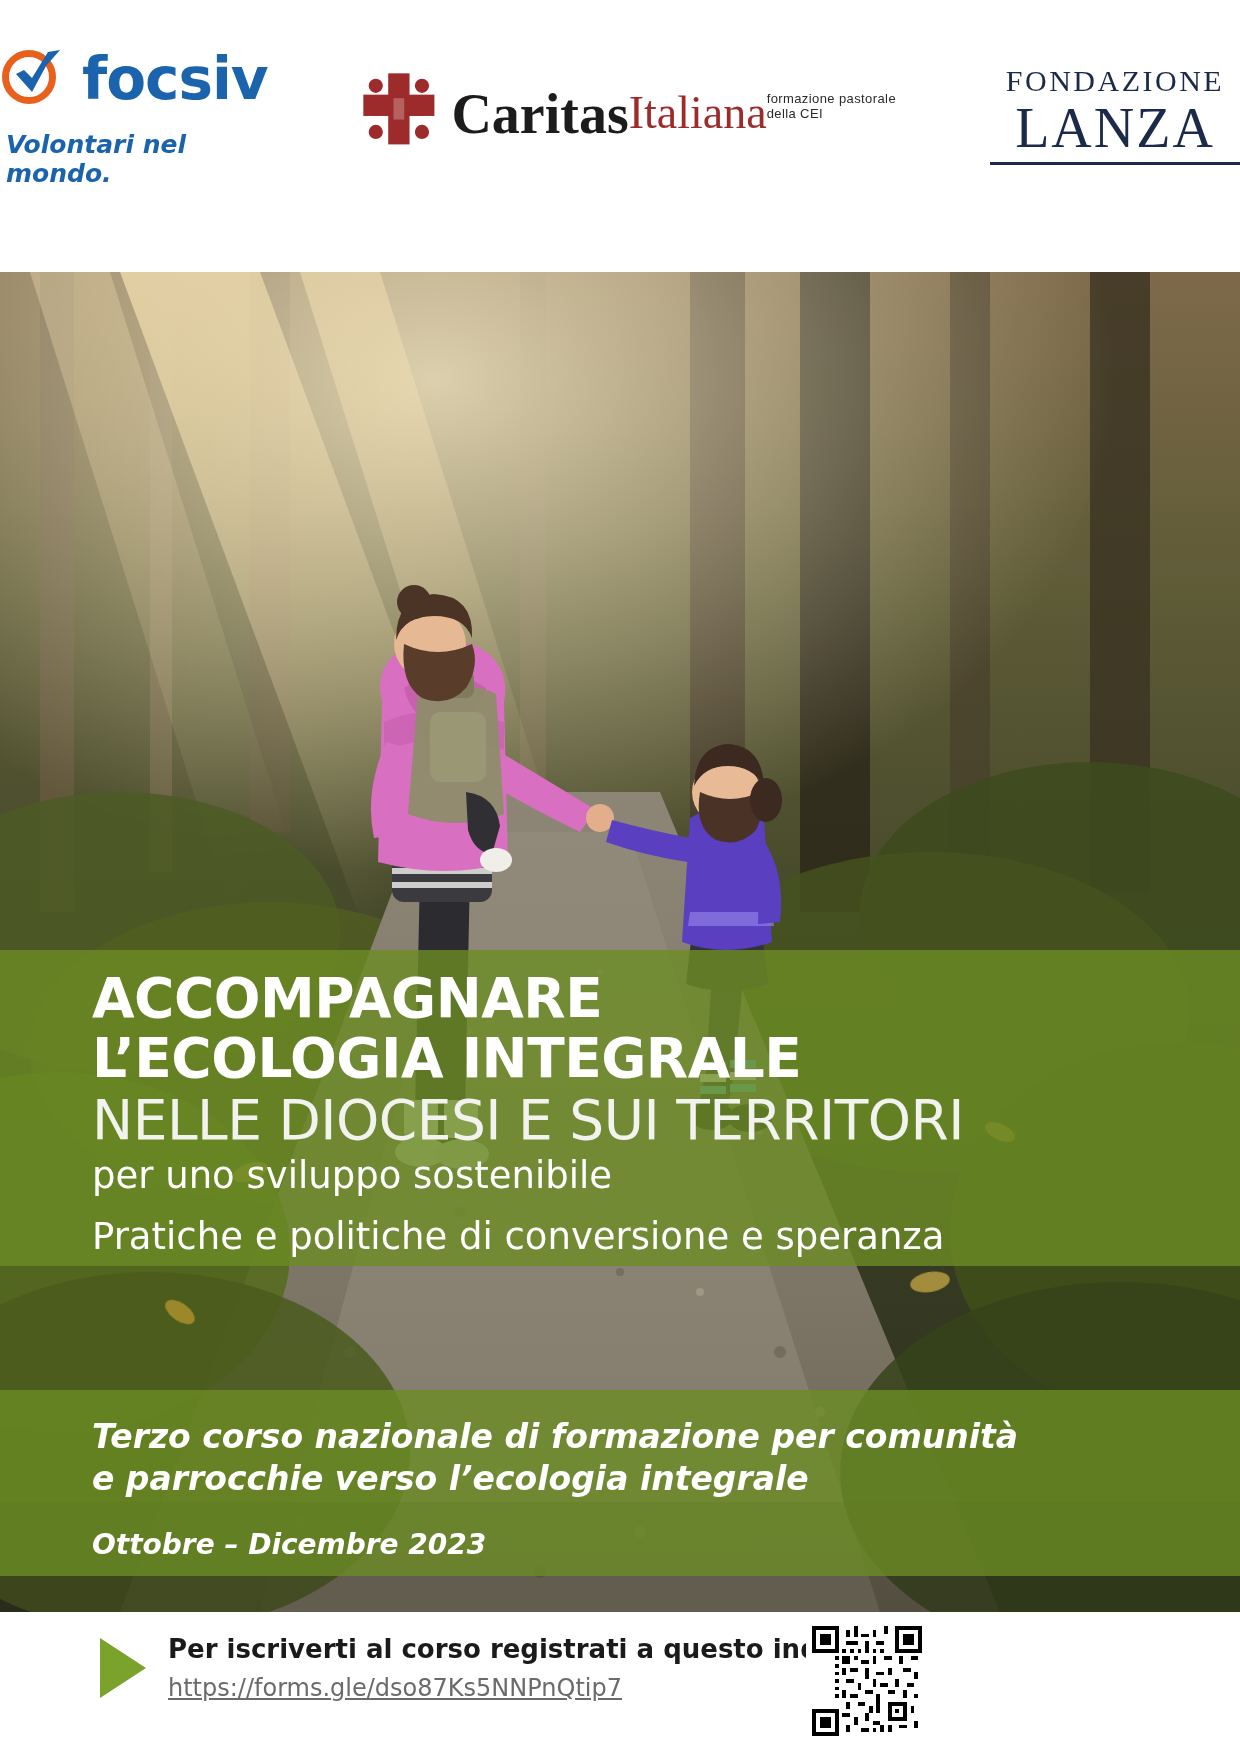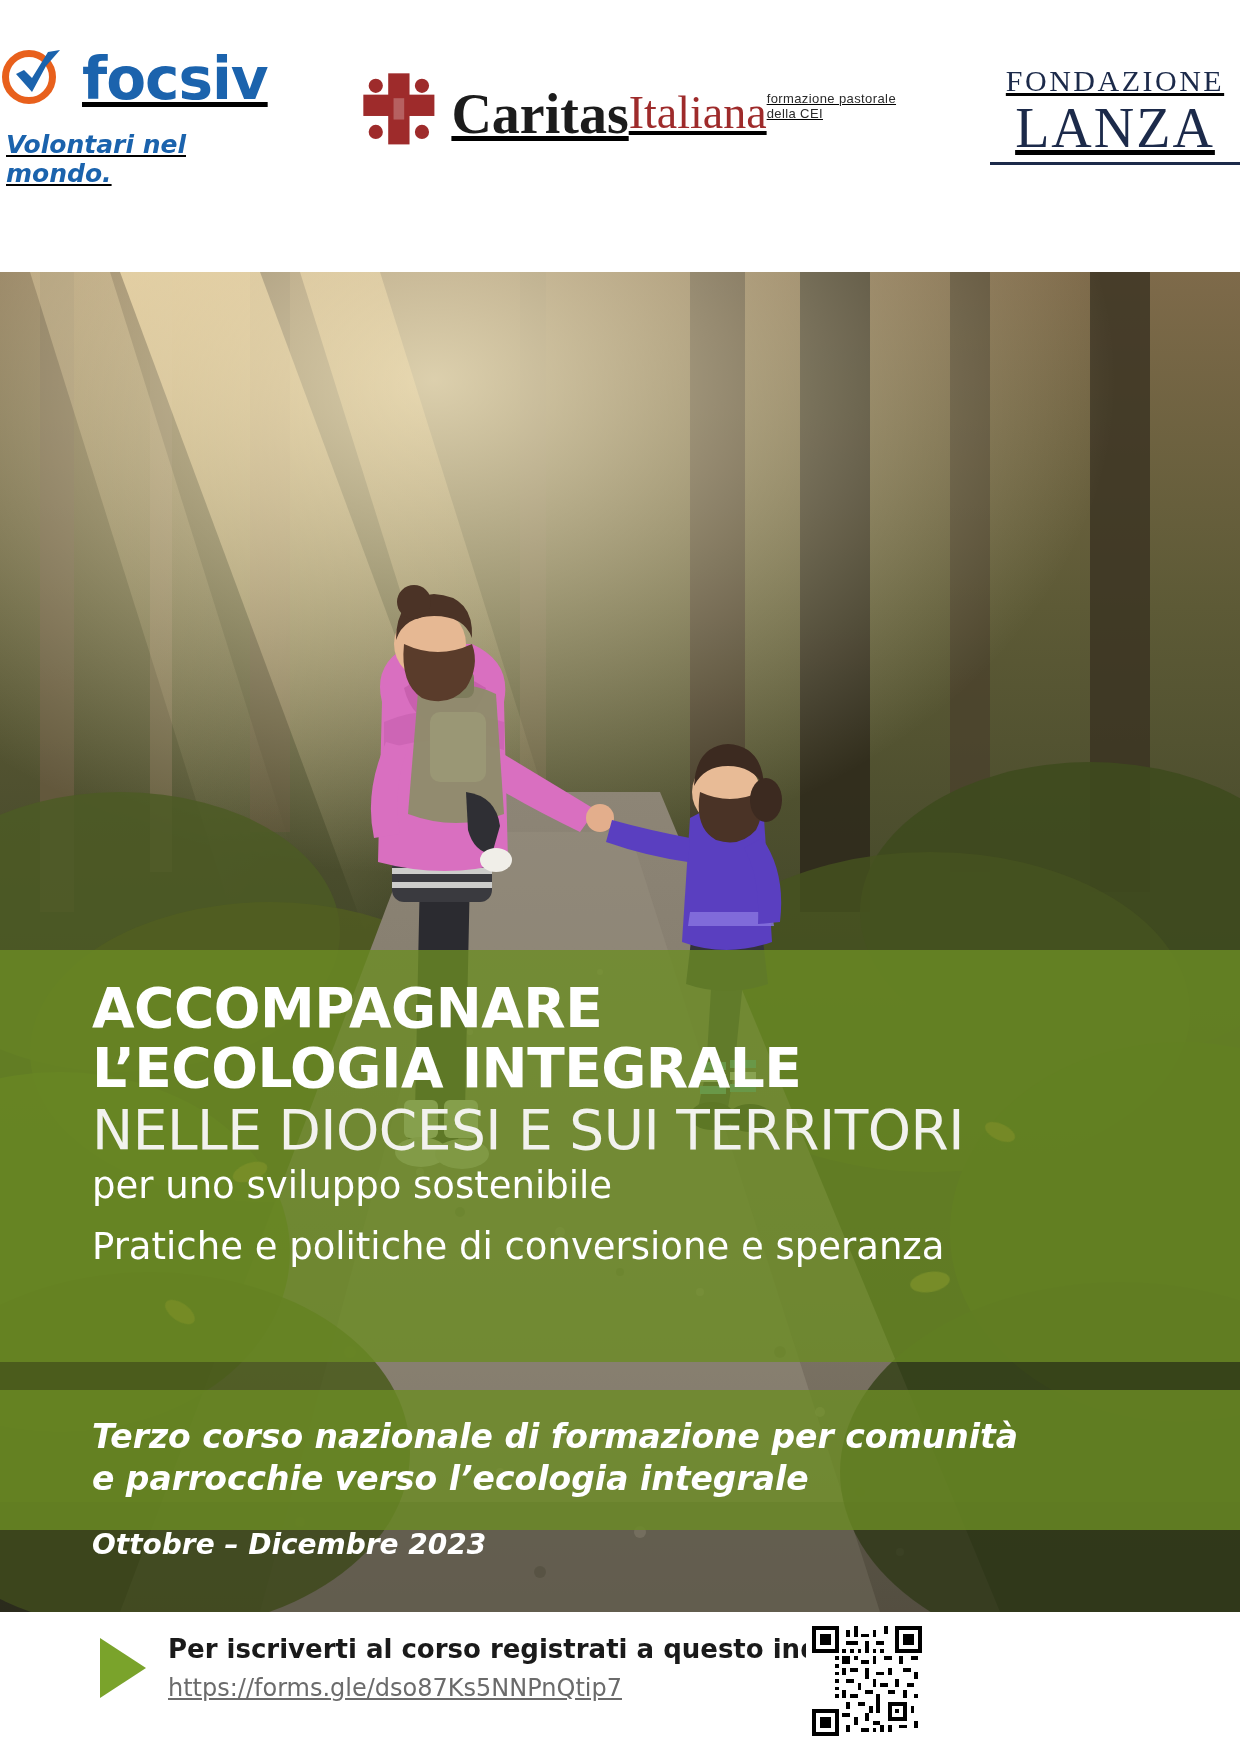--- a/index.html
+++ b/index.html
@@ -26,7 +26,6 @@
     align-items: center;
     justify-content: center;
     gap: 60px;
-    text-decoration: underline;
   }
 
   

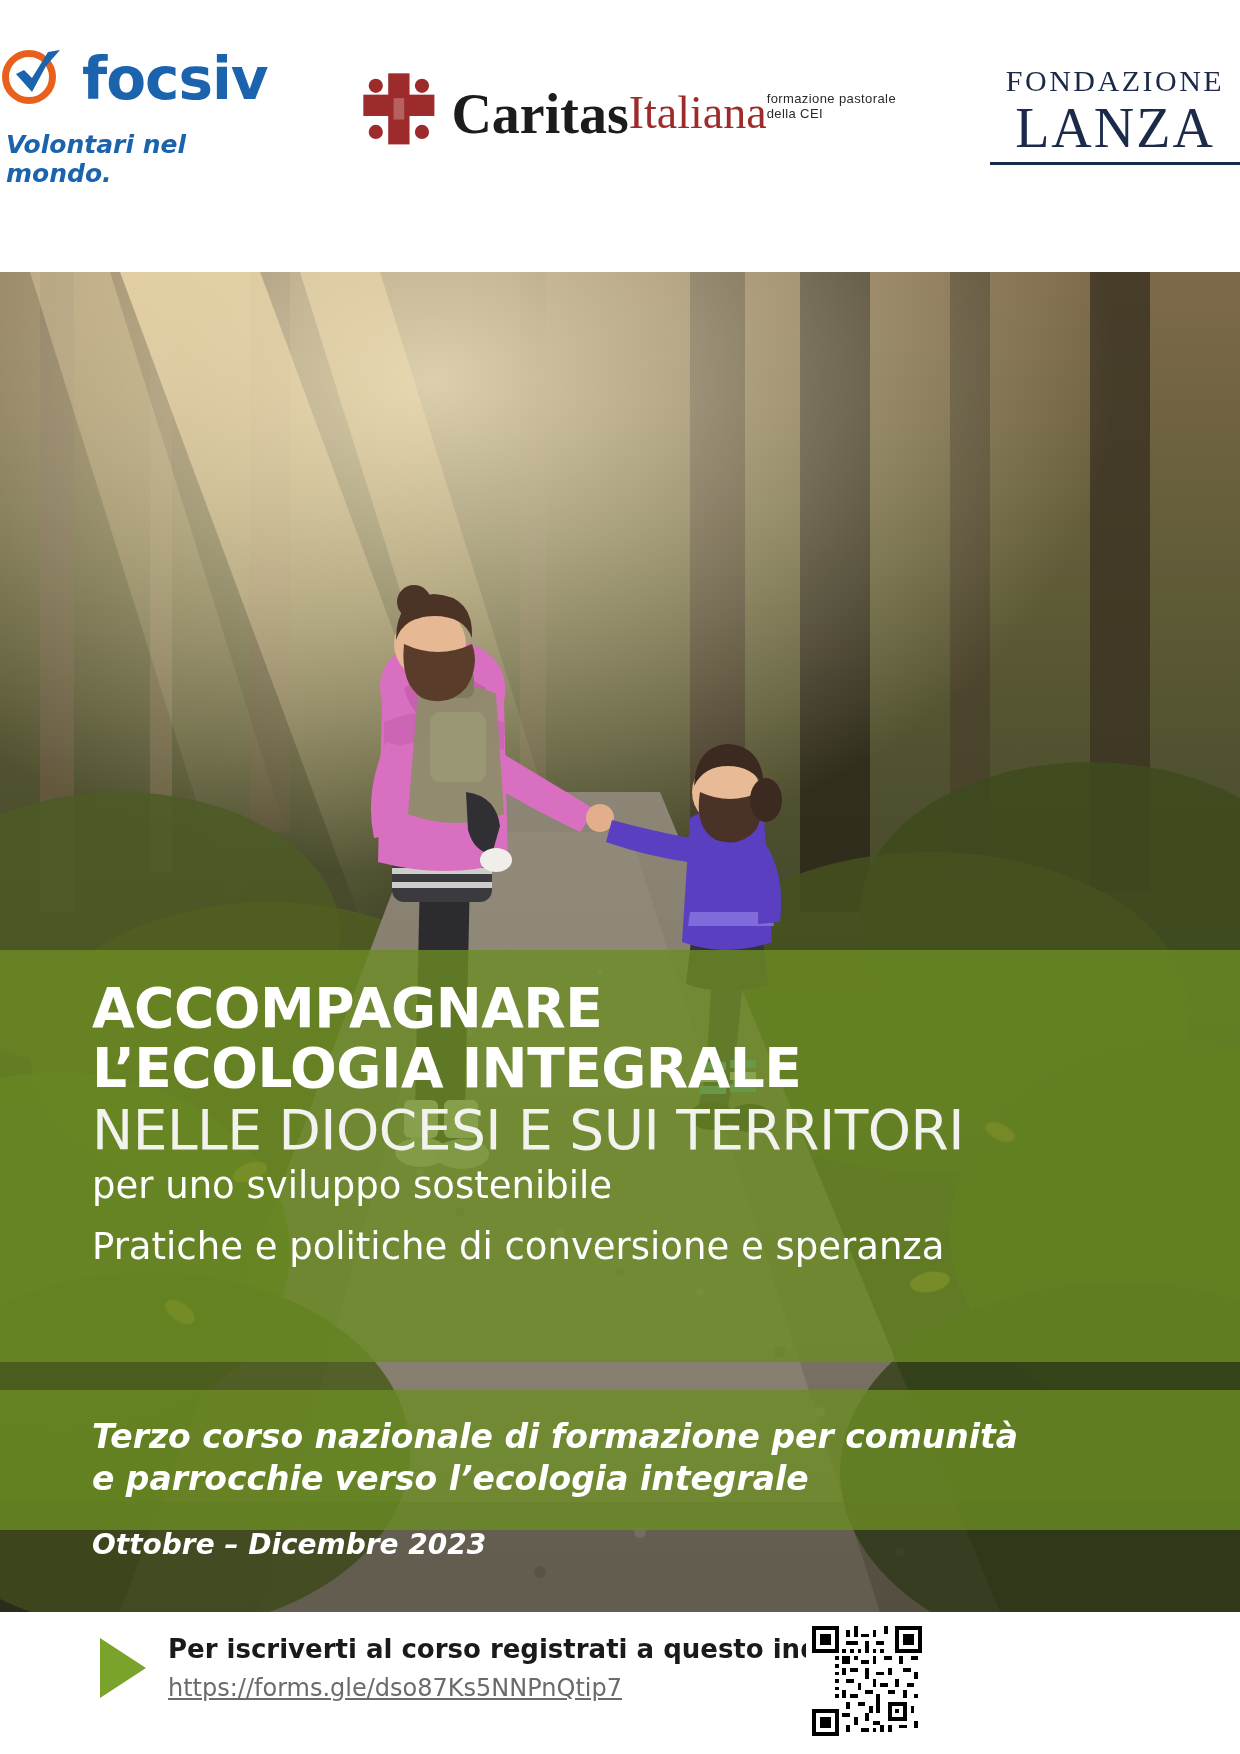--- a/index.html
+++ b/index.html
@@ -130,9 +130,9 @@
   }
   .band-title {
     top: 950px;
-    height: 412px;
+    height: 316px;
     background: rgba(108, 140, 36, 0.80);
-    padding: 28px 0 0 92px;
+    padding: 18px 0 0 92px;
   }
   .band-sub {
     top: 1390px;

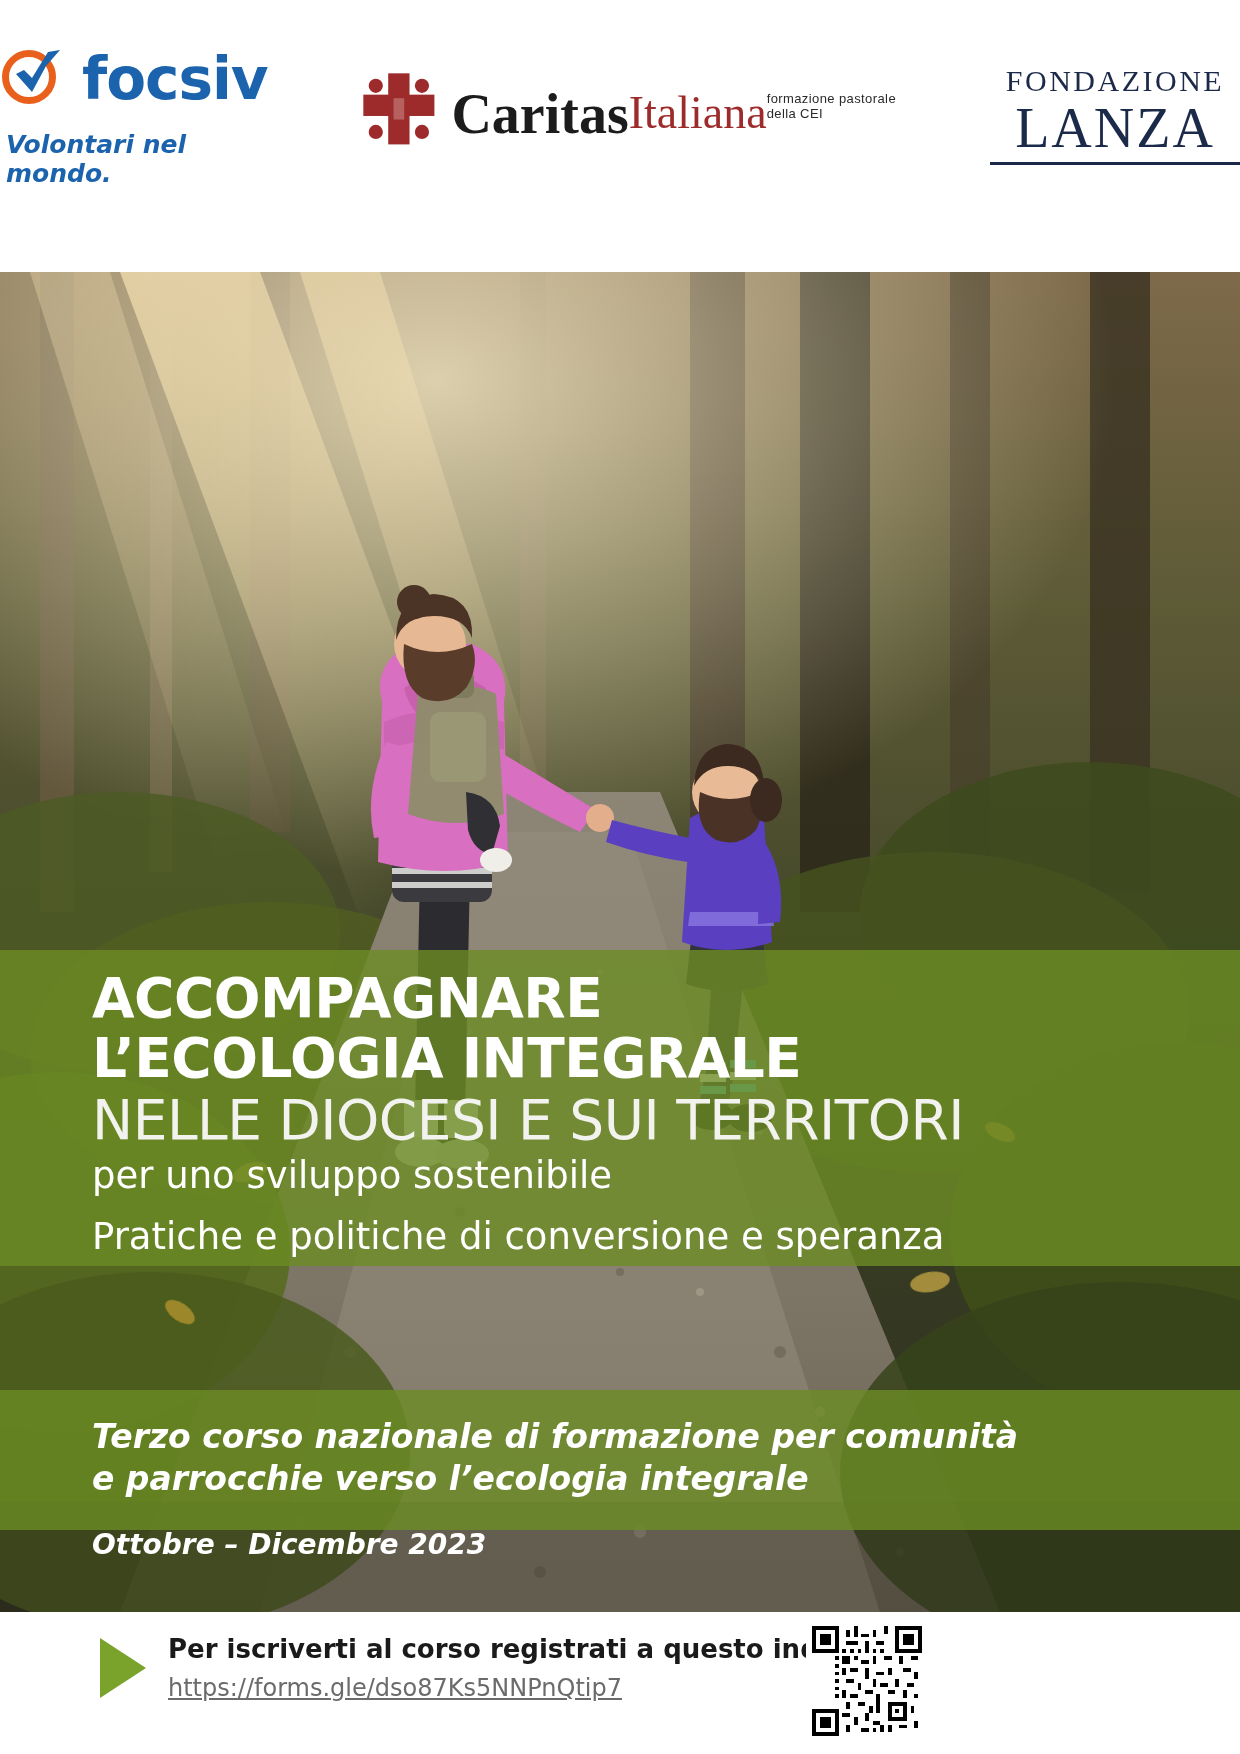--- a/index.html
+++ b/index.html
@@ -136,7 +136,7 @@
   }
   .band-sub {
     top: 1390px;
-    height: 140px;
+    height: 186px;
     background: rgba(108, 140, 36, 0.80);
     padding: 26px 0 0 92px;
   }

